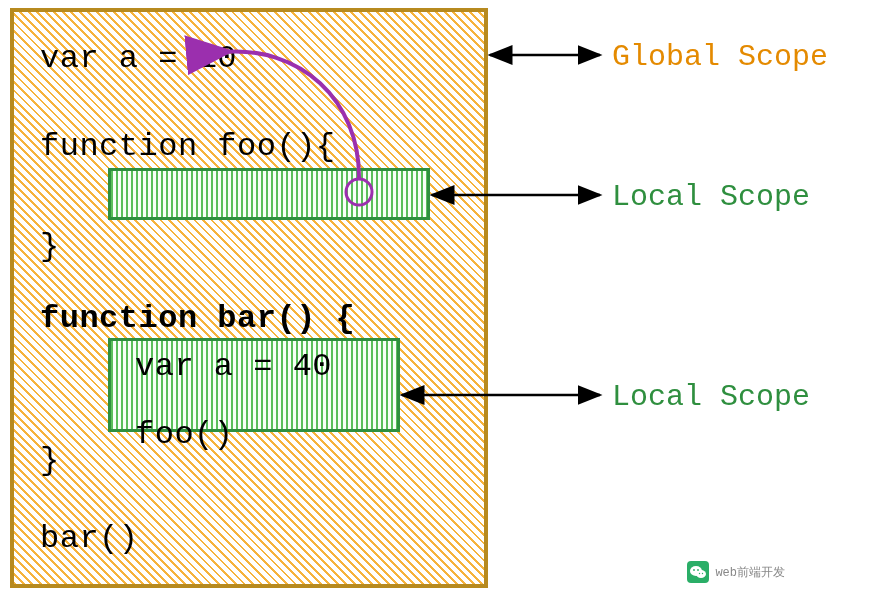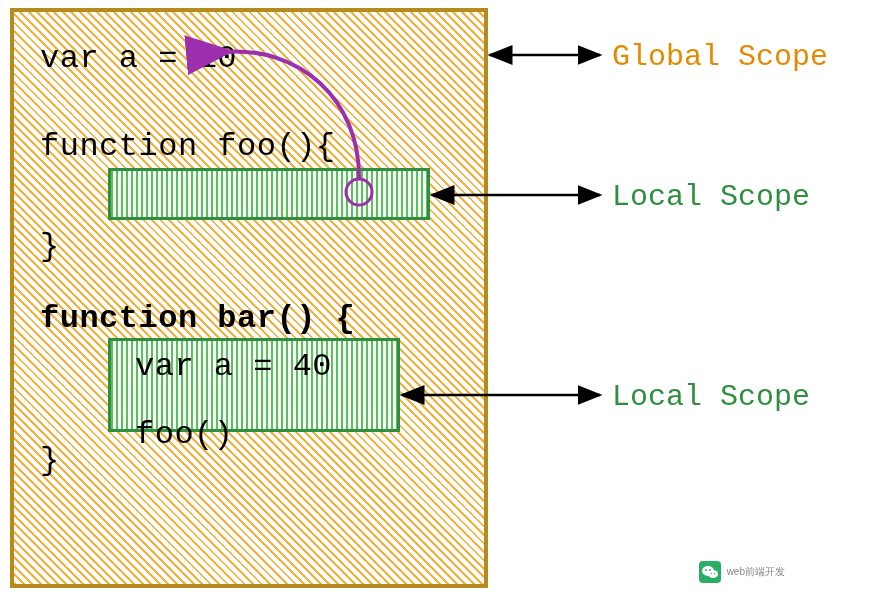--- a/index.html
+++ b/index.html
@@ -126,6 +126,7 @@
 
   <div class="code" style="left:40px; top:442px;">}</div>
 
+  <div class="code" style="left:40px; top:520px;">bar()</div>
 
   <div class="label label-global" style="left:612px; top:40px;">Global Scope</div>
 

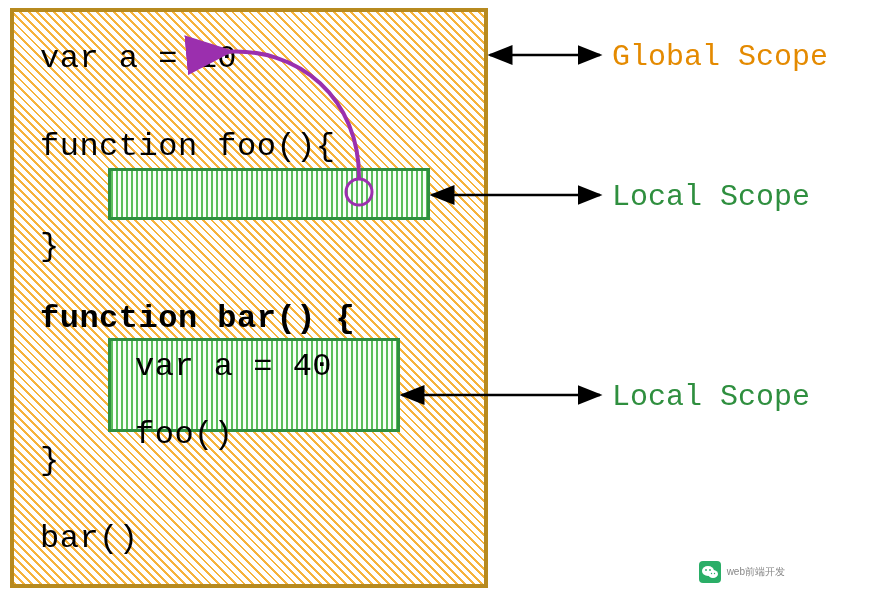--- a/index.html
+++ b/index.html
@@ -95,8 +95,8 @@
     justify-content: center;
   }
   .wm-text {
-    font-family: Liberation Sans, sans-serif;
-    font-size: 10px;
+    font-family: Liberation Mono, monospace;
+    font-size: 12px;
     color: #888;
   }
 </style>

